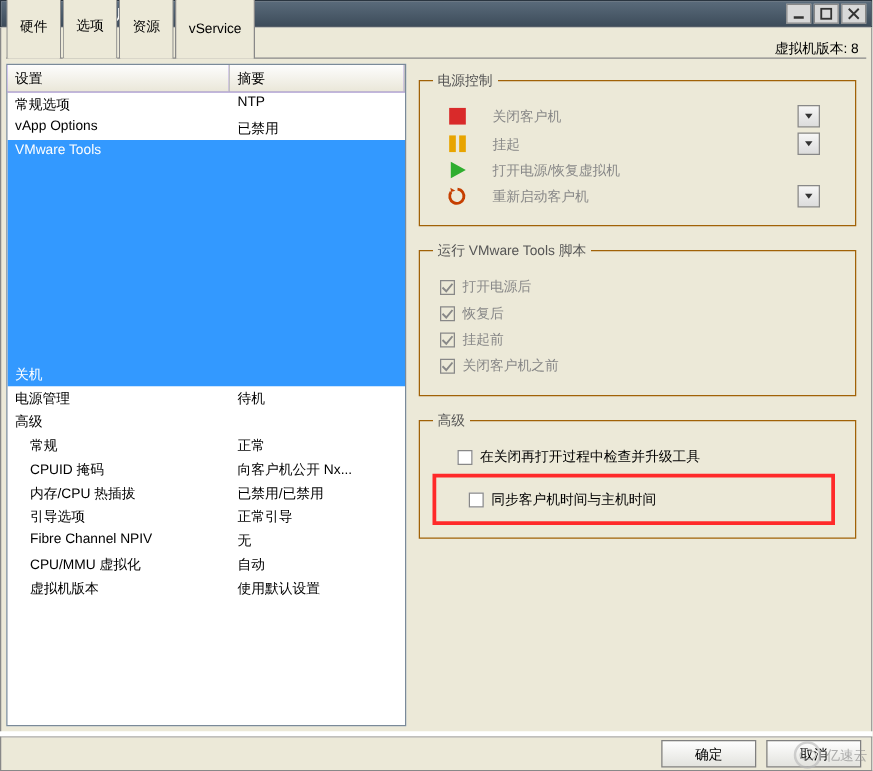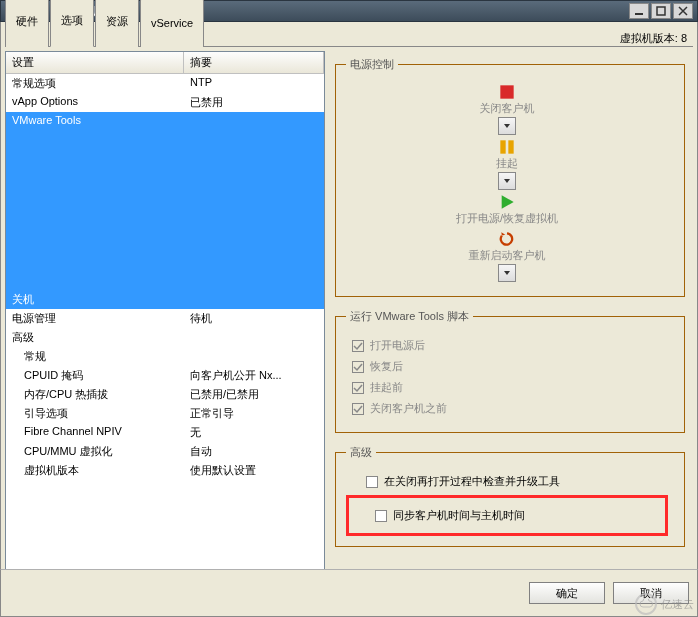--- a/index.html
+++ b/index.html
@@ -29,7 +29,7 @@
     .right-pane { flex: 1; padding: 6px 8px 6px 10px; margin-top: 4px; overflow: auto; }
     fieldset { border: 1px solid #a16207; padding: 8px 16px 10px 10px; margin-bottom: 12px; color: #666; }
     legend { padding: 0 4px; color: #555; }
-    .pc-row { display: flex; align-items: center; gap: 1px; margin: 4px 12px; flex-direction: column; }
+    .pc-row { display: flex; align-items: center; gap: 20px; margin: 4px 12px; }
     .pc-row .ic { width: 16px; height: 16px; display: flex; align-items: center; justify-content: center; }
     .pc-row .lbl { flex: 1; color: #888; }
     .combo-arrow { width: 18px; height: 18px; border: 1px solid #888; background: linear-gradient(#f6f6f6,#dcdcdc); display: flex; align-items: center; justify-content: center; }

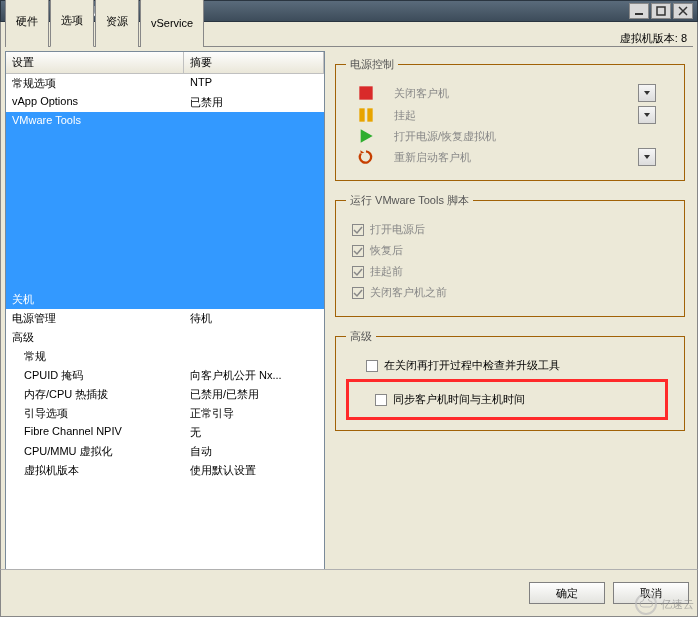--- a/index.html
+++ b/index.html
@@ -116,6 +116,7 @@
           </div>
           <div class="row indent">
             <div class="c1">常规</div>
+            <div class="c2">正常</div>
           </div>
           <div class="row indent">
             <div class="c1">CPUID 掩码</div>

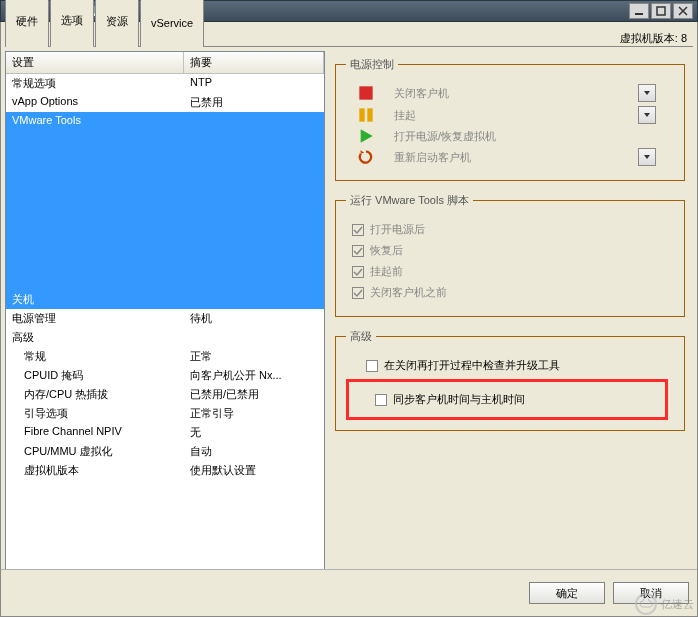--- a/index.html
+++ b/index.html
@@ -40,7 +40,7 @@
     .chk.disabled { background: #ece9d8; }
     .chk svg { width: 10px; height: 10px; }
     .highlight-box { border: 3px solid #ff2a2a; padding: 4px 6px; margin-top: 6px; }
-    .button-bar { position: absolute; left: 0; right: 0; bottom: 0; height: 48px; background: #ece9d8; border: 1px solid #888; border-top-color: #b0b0b0; display: flex; align-items: center; justify-content: flex-end; padding: 0 8px; gap: 8px; }
+    .button-bar { position: absolute; left: 0; right: 0; bottom: 0; height: 28px; background: #ece9d8; border: 1px solid #888; border-top-color: #b0b0b0; display: flex; align-items: center; justify-content: flex-end; padding: 0 8px; gap: 8px; }
     .btn { min-width: 76px; height: 22px; border: 1px solid #808080; background: linear-gradient(#fefefe,#e3e3de); display: flex; align-items: center; justify-content: center; padding: 0 12px; cursor: default; }
     .watermark { position: absolute; right: 4px; bottom: 2px; opacity: 0.65; display: flex; align-items: center; gap: 4px; color: #888; font-size: 13px; pointer-events: none; }
     .watermark .wm-ic { width: 22px; height: 22px; border: 2px solid #bbb; border-radius: 50%; display:flex; align-items:center; justify-content:center; }

